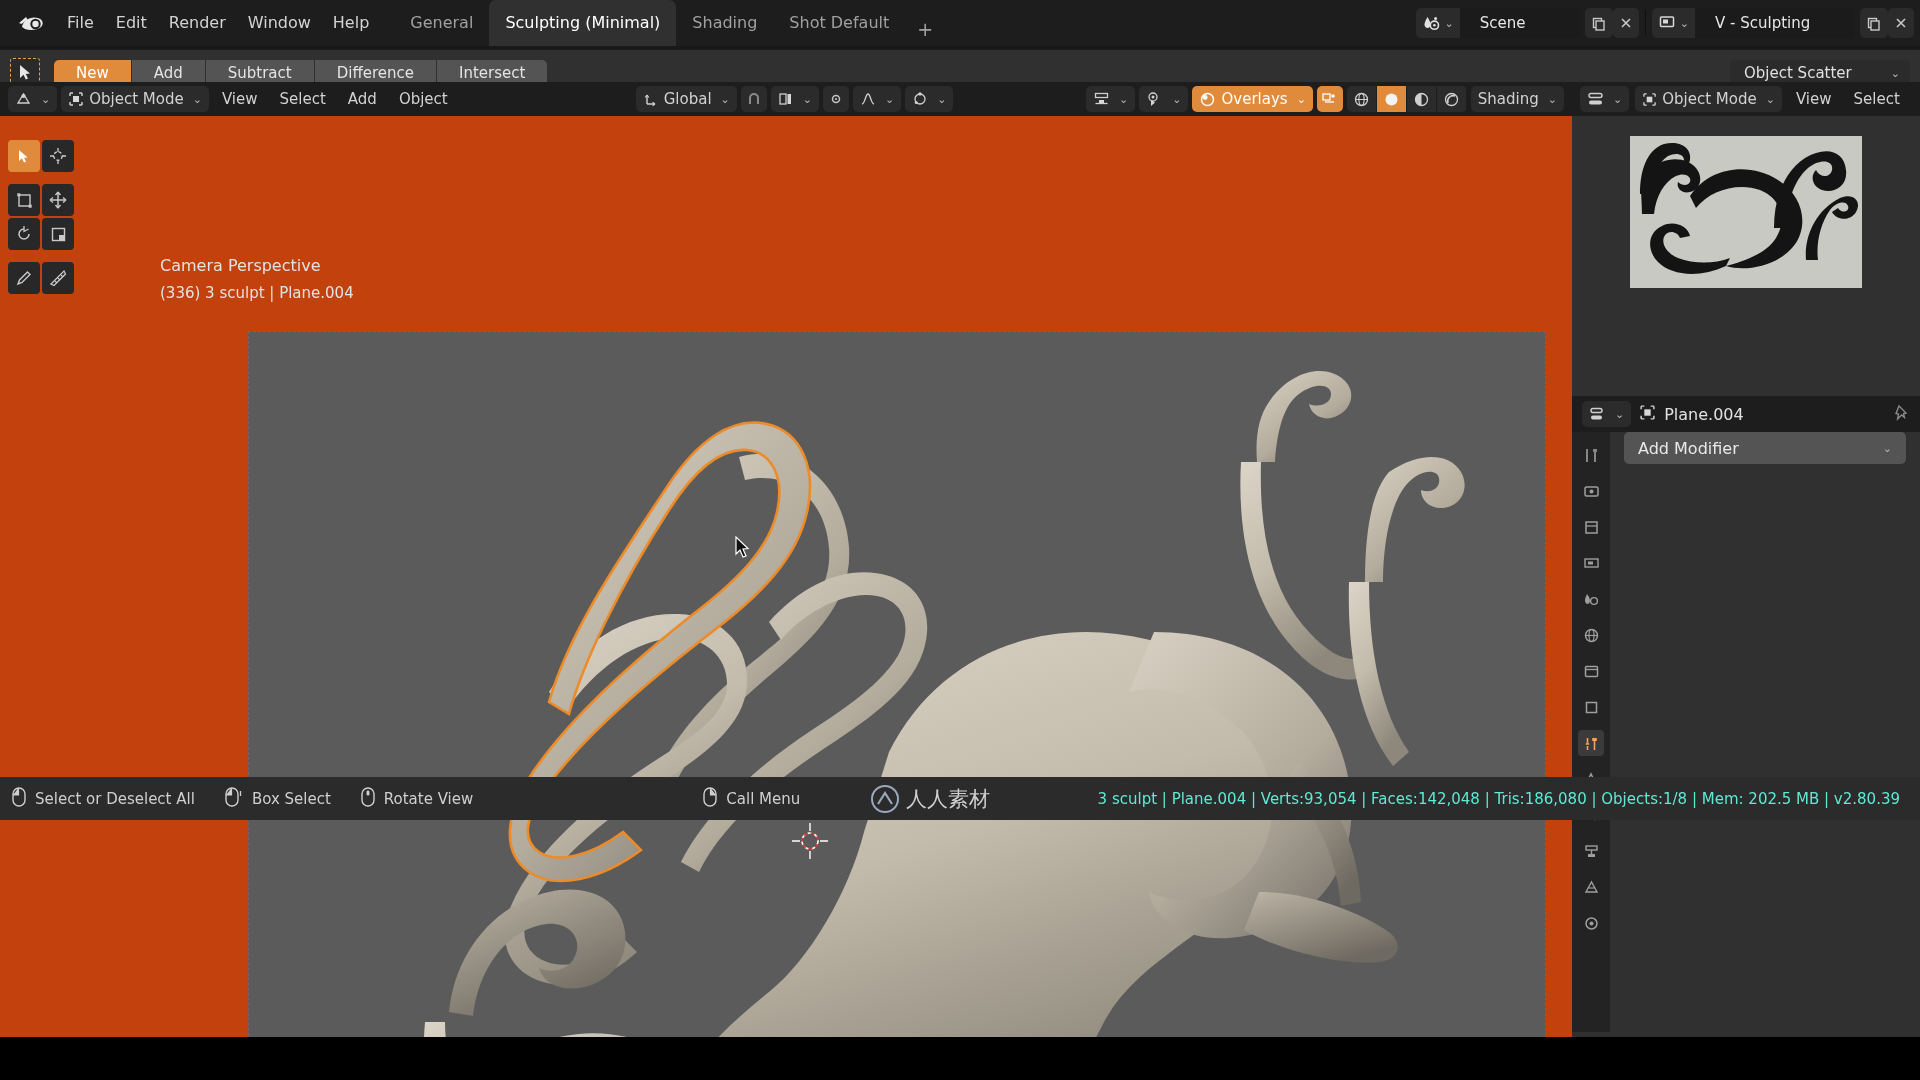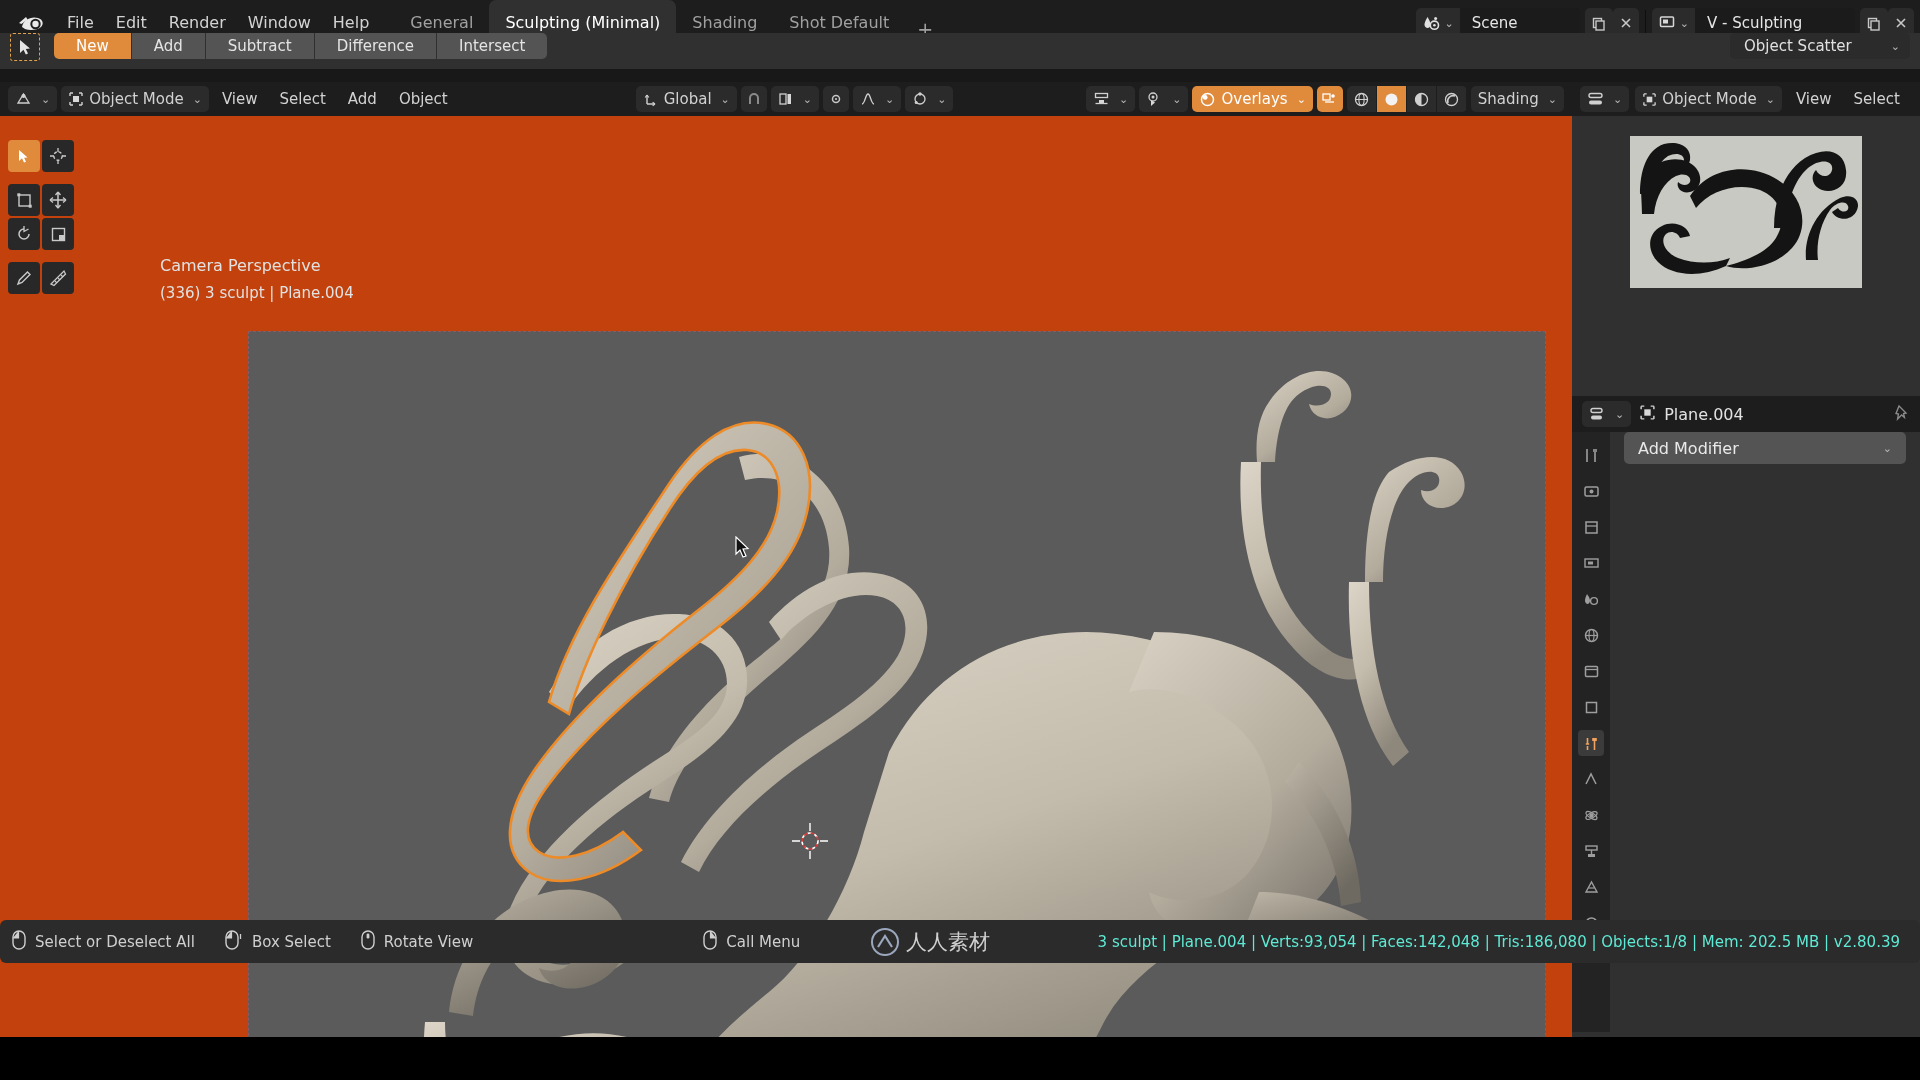--- a/index.html
+++ b/index.html
@@ -9,7 +9,7 @@
     font-family: "DejaVu Sans", "Liberation Sans", sans-serif;
     overflow: hidden;
   }
-  #app { position: relative; width: 1920px; height: 963px; background: #181818; }
+  #app { position: relative; width: 1920px; height: 820px; background: #181818; }
 
   
   .topbar {

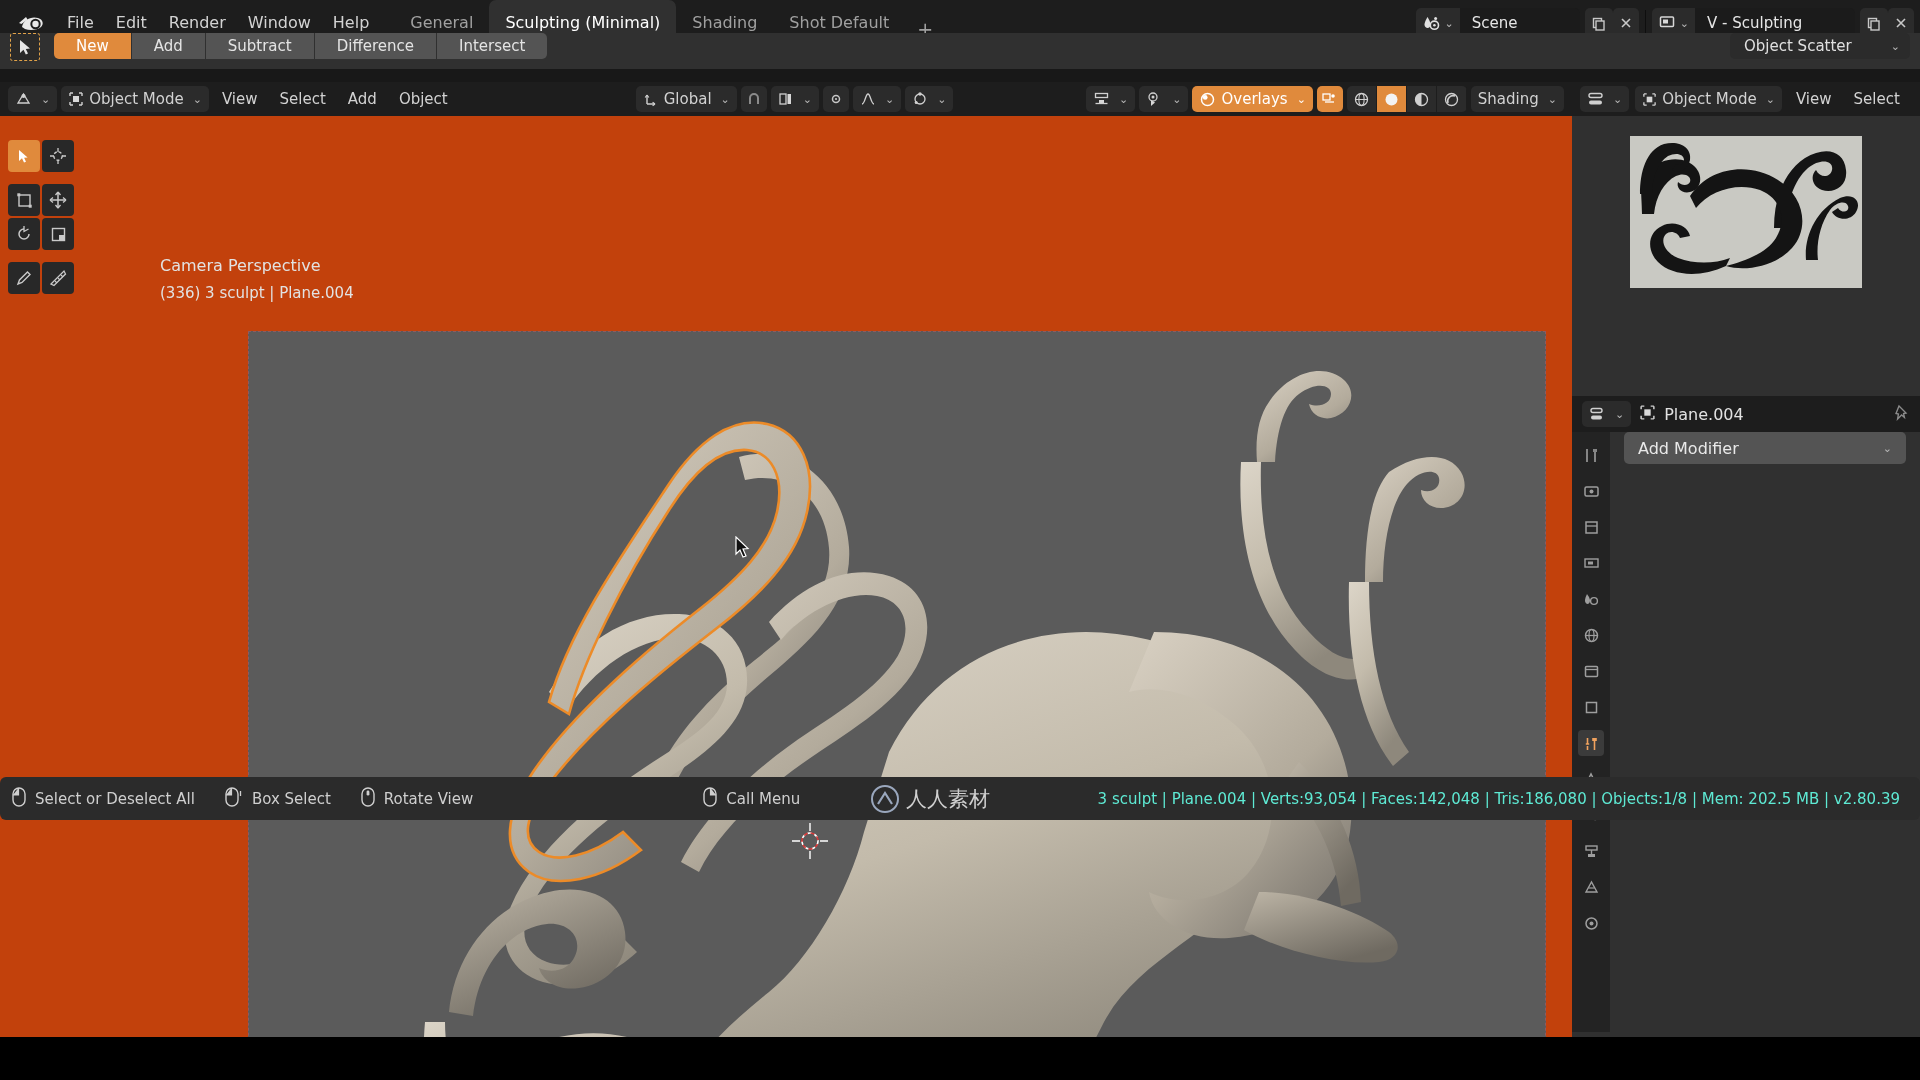--- a/index.html
+++ b/index.html
@@ -39,7 +39,7 @@
   }
   .field-dark {
     background:#1b1b1b; color:#e6e6e6; font-size:15px; height:30px;
-    display:flex; align-items:center; padding:0 12px; min-width:120px;
+    display:flex; align-items:center; padding:0 20px; min-width:120px;
     border-radius:0 5px 5px 0;
   }
   .field-dark.wide { min-width:160px; }

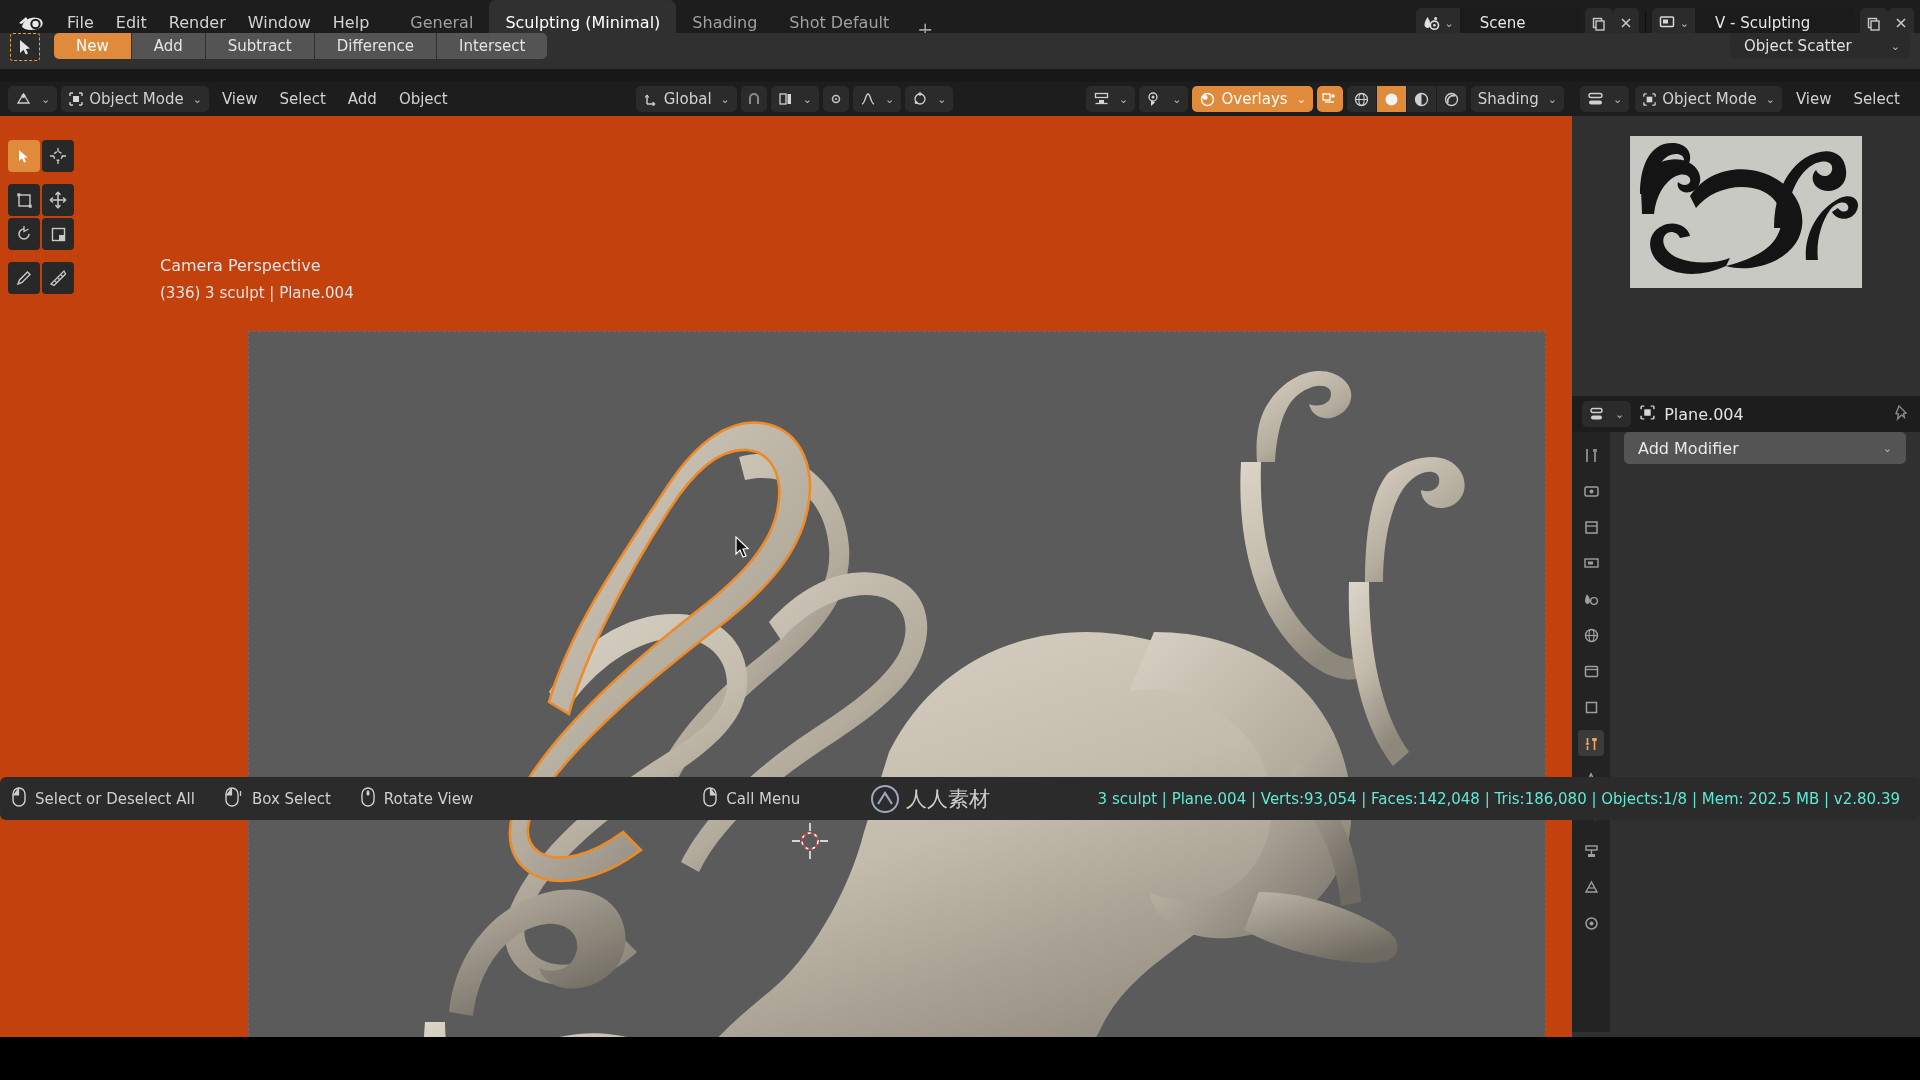--- a/index.html
+++ b/index.html
@@ -48,8 +48,8 @@
 
   
   .toolrow {
-    position:absolute; left:0; top:33px; width:1920px; height:36px;
-    background:#303030; display:flex; align-items:flex-start; padding-left:10px;
+    position:absolute; left:0; top:50px; width:1920px; height:36px;
+    background:#303030; display:flex; align-items:flex-end; padding-left:10px;
   }
   .toolrow-icon {
     width:30px; height:28px; border:1px dashed #e0a24a; border-radius:3px;

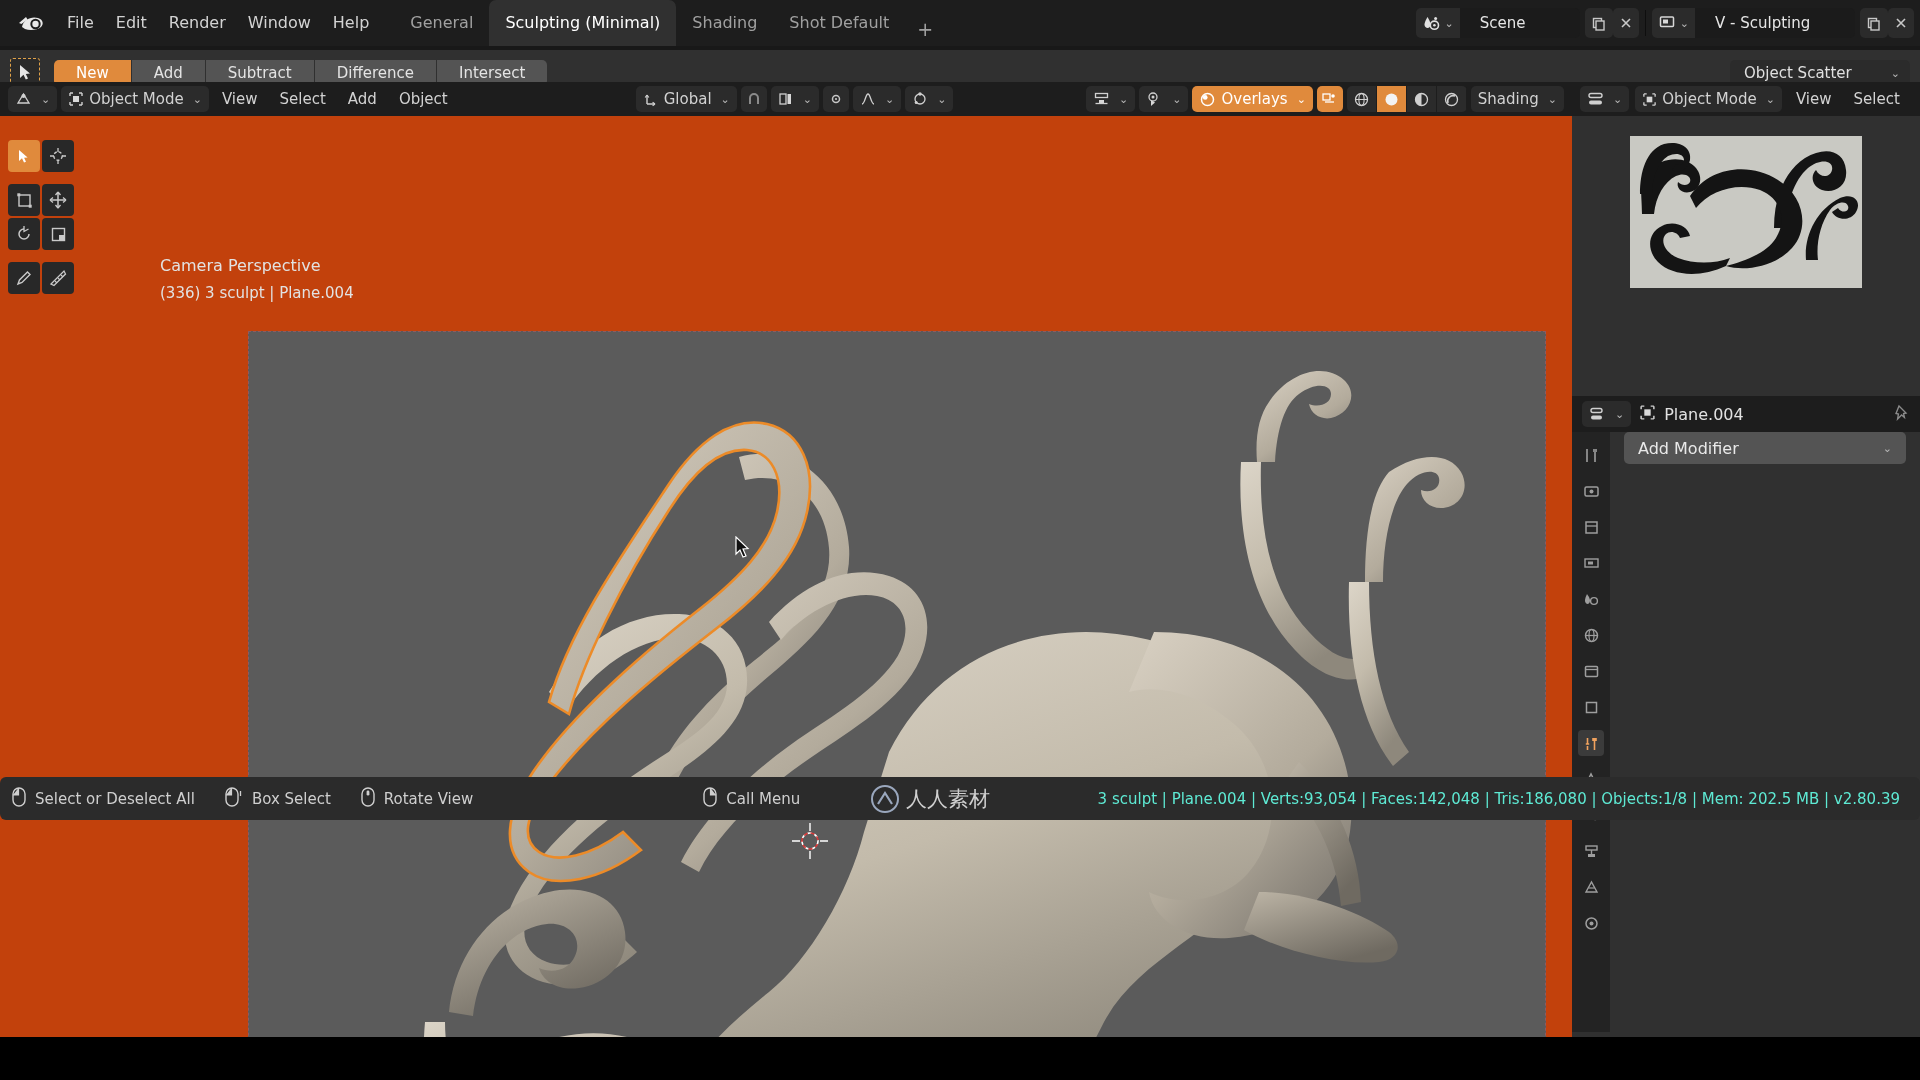--- a/index.html
+++ b/index.html
@@ -164,7 +164,7 @@
   
   .statusbar {
     position:absolute; left:0; bottom:0; width:1920px; height:43px;
-    background:#2b2b2b; display:flex; align-items:center; padding:0 12px; color:#cfcfcf; font-size:15px;border-radius:6px;
+    background:#2b2b2b; display:flex; align-items:center; padding:0 12px; color:#cfcfcf; font-size:15px;
   }
   .sb-item { display:flex; align-items:center; gap:9px; margin-right:30px; }
   .sb-stats { margin-left:auto; color:#5eead4; font-size:15px; white-space:nowrap; padding-right:8px; }

